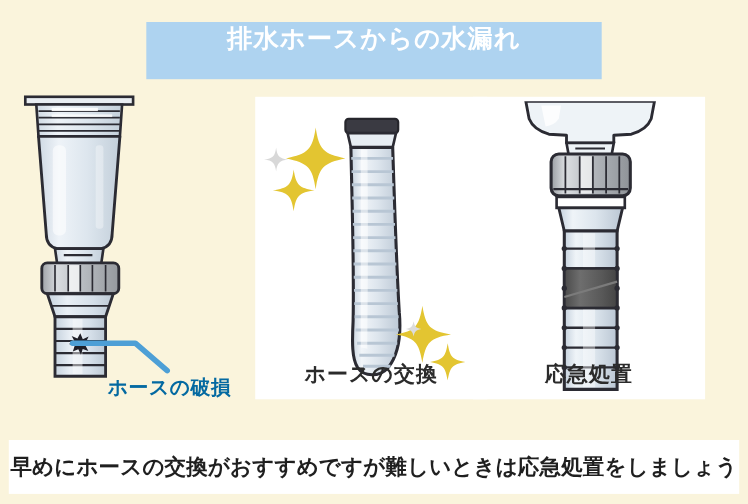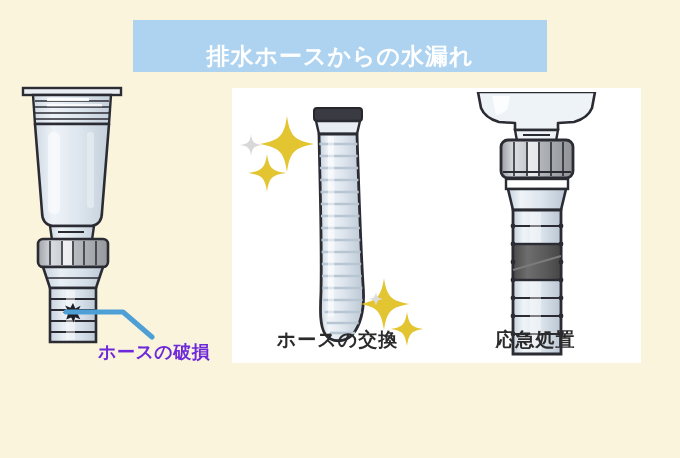--- a/index.html
+++ b/index.html
@@ -27,7 +27,7 @@
     width: 414px; height: 52px;
     background: #aed3f0;
     display: flex;
-    align-items: flex-end;
+    align-items: flex-start;
     justify-content: center;
   }
   .title-text {

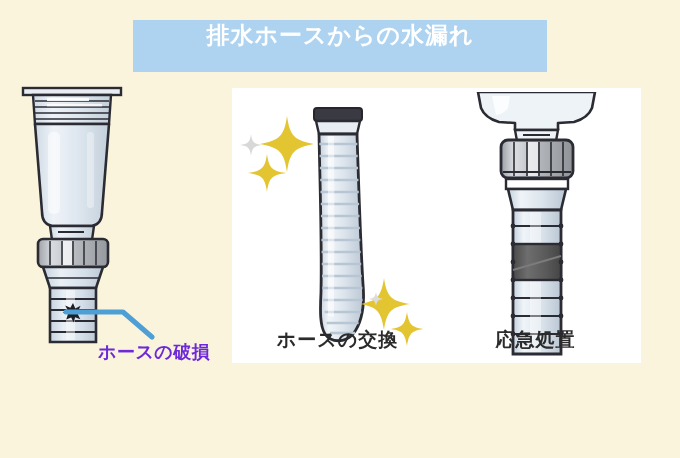--- a/index.html
+++ b/index.html
@@ -67,7 +67,7 @@
     top: 340px;
     font-size: 18px;
     font-weight: bold;
-    color: #6d28d9;
+    color: #0369a1;
     letter-spacing: 0.5px;
     white-space: nowrap;
   }

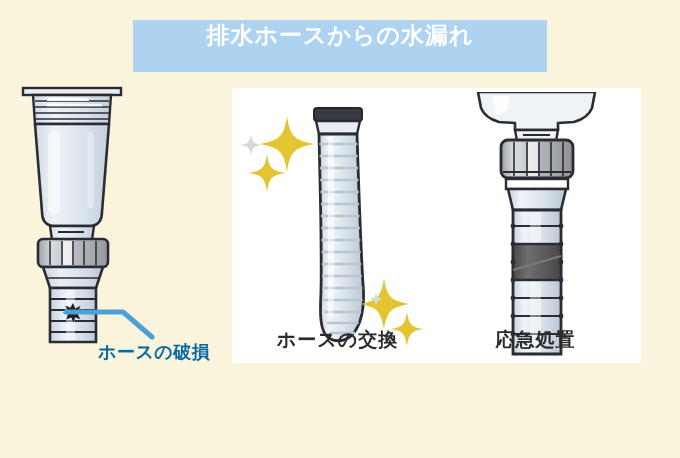--- a/index.html
+++ b/index.html
@@ -333,6 +333,9 @@
     <div class="panel-label">応急処置</div>
   </div>
 
+  <div class="caption-band">
+    <div class="caption-text">早めにホースの交換がおすすめですが難しいときは応急処置をしましょう</div>
+  </div>
 
 </div>
 

